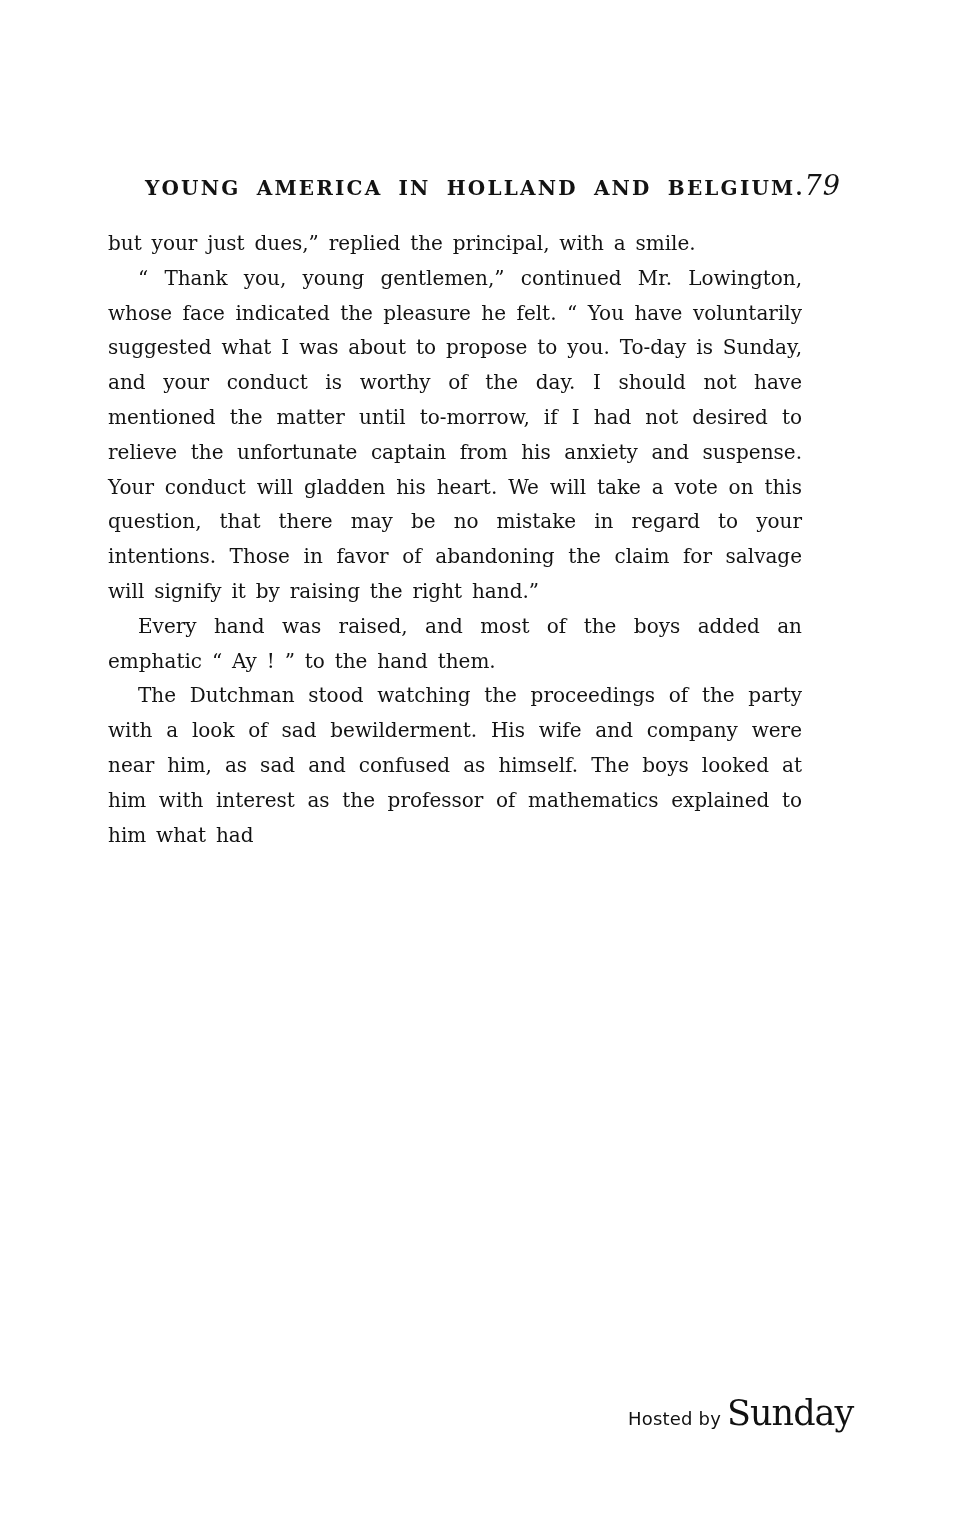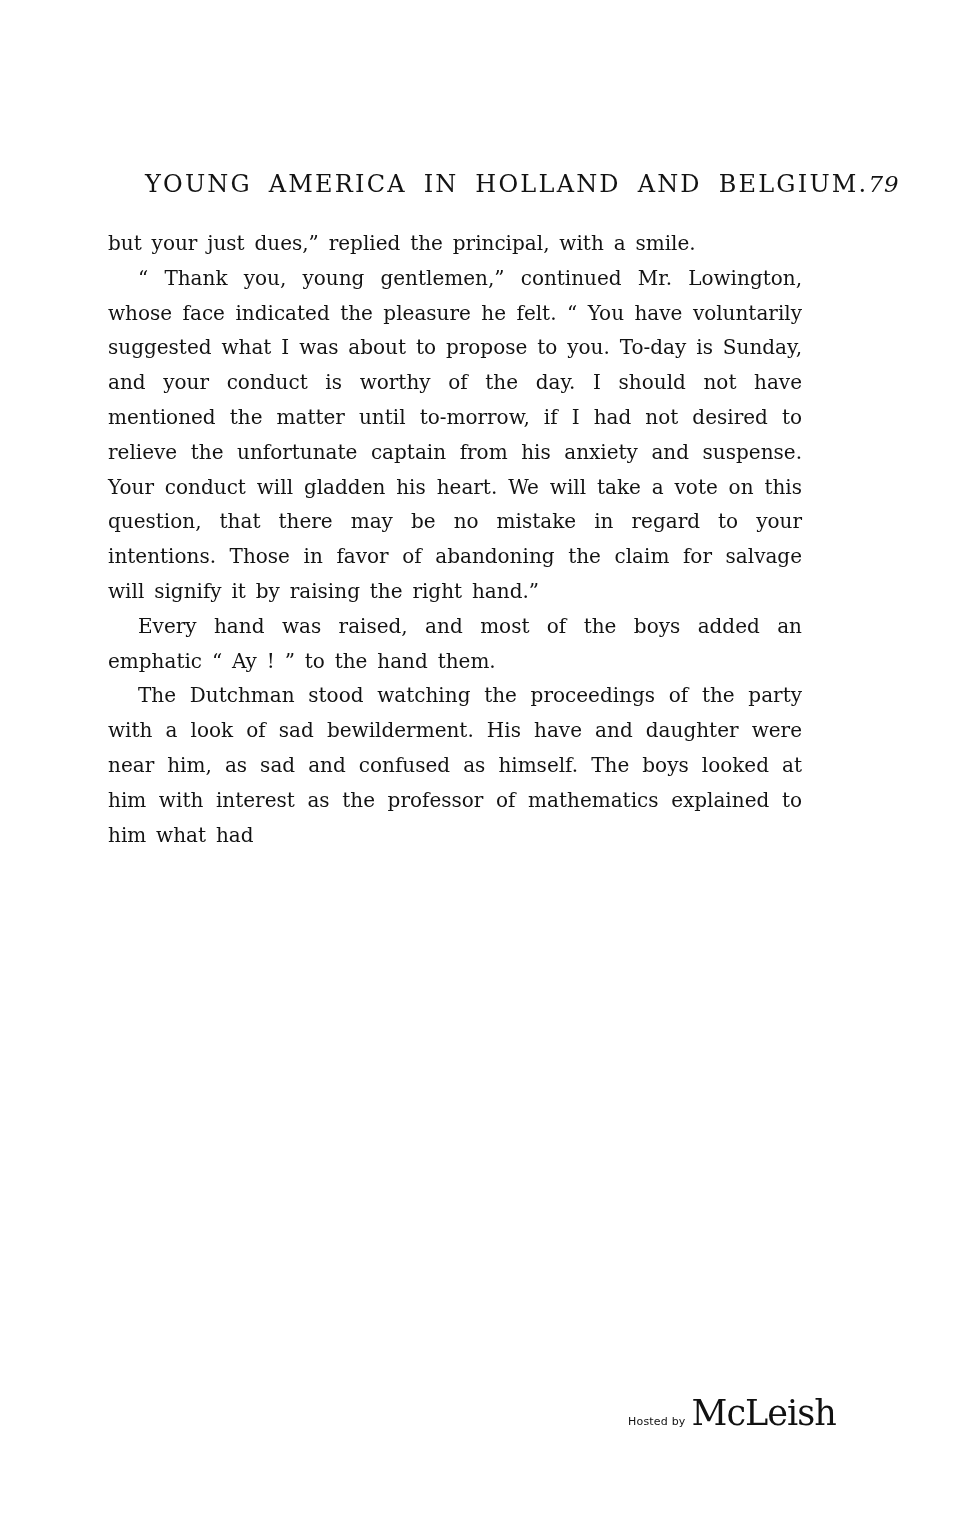--- a/index.html
+++ b/index.html
@@ -27,8 +27,8 @@
     align-items: baseline;
   }
   .running-title {
-    font-size: 24px;
-    font-weight: normal;
+    font-size: 20px;
+    font-weight: bold;
     letter-spacing: 2.2px;
     word-spacing: 7px;
     white-space: nowrap;

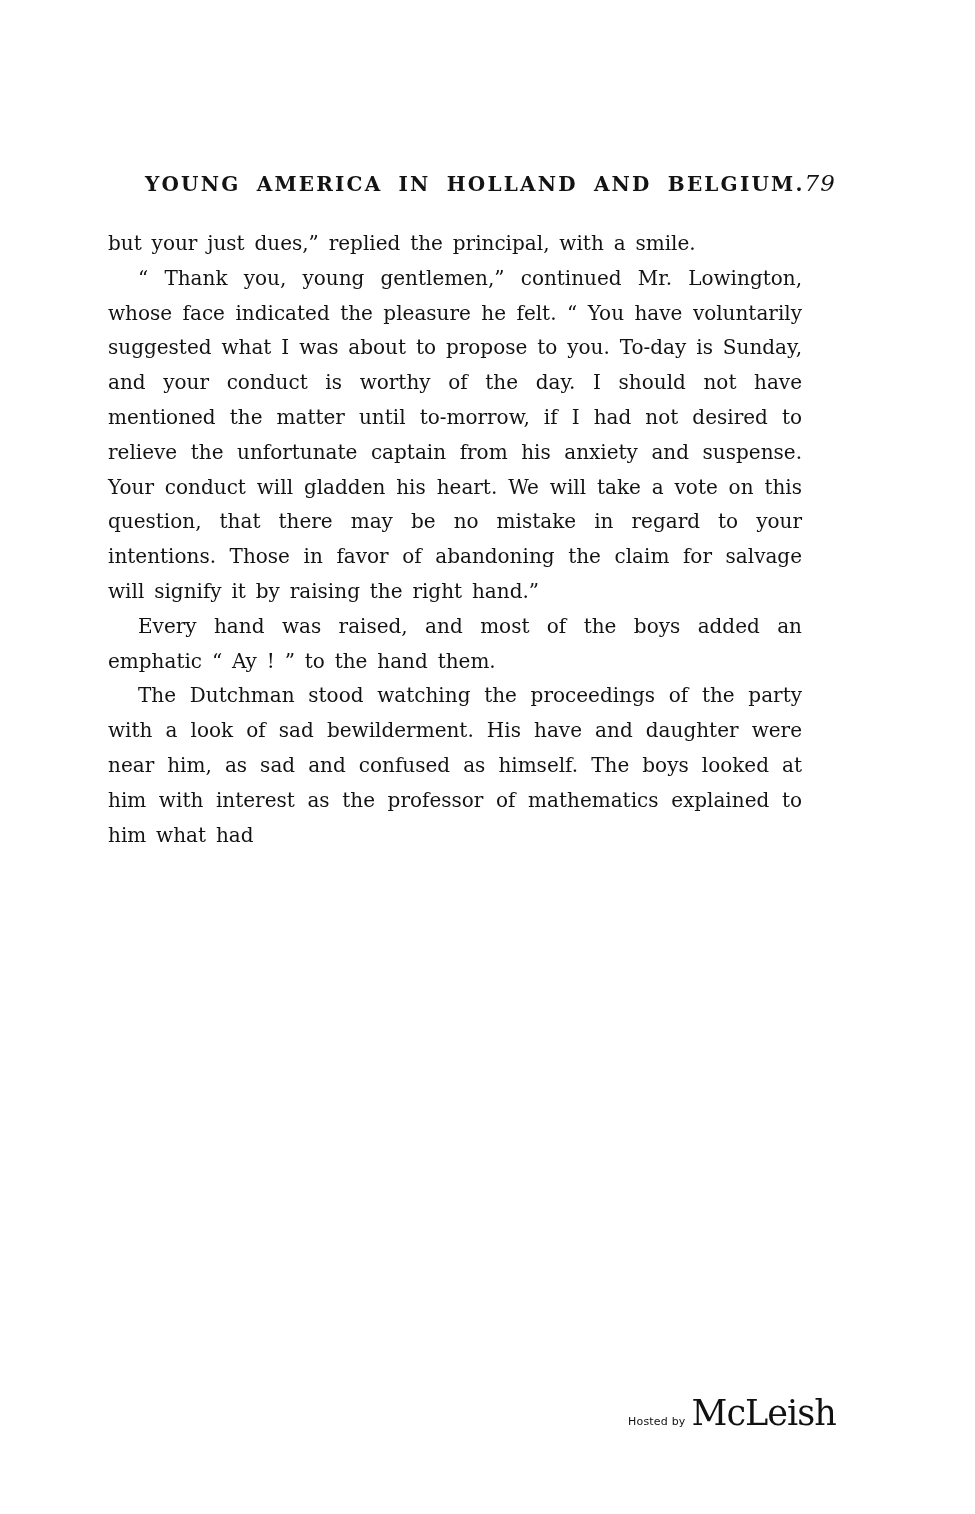--- a/index.html
+++ b/index.html
@@ -34,7 +34,7 @@
     white-space: nowrap;
   }
   .page-number {
-    font-size: 23px;
+    font-size: 27px;
     font-style: italic;
     font-weight: normal;
     letter-spacing: 1px;

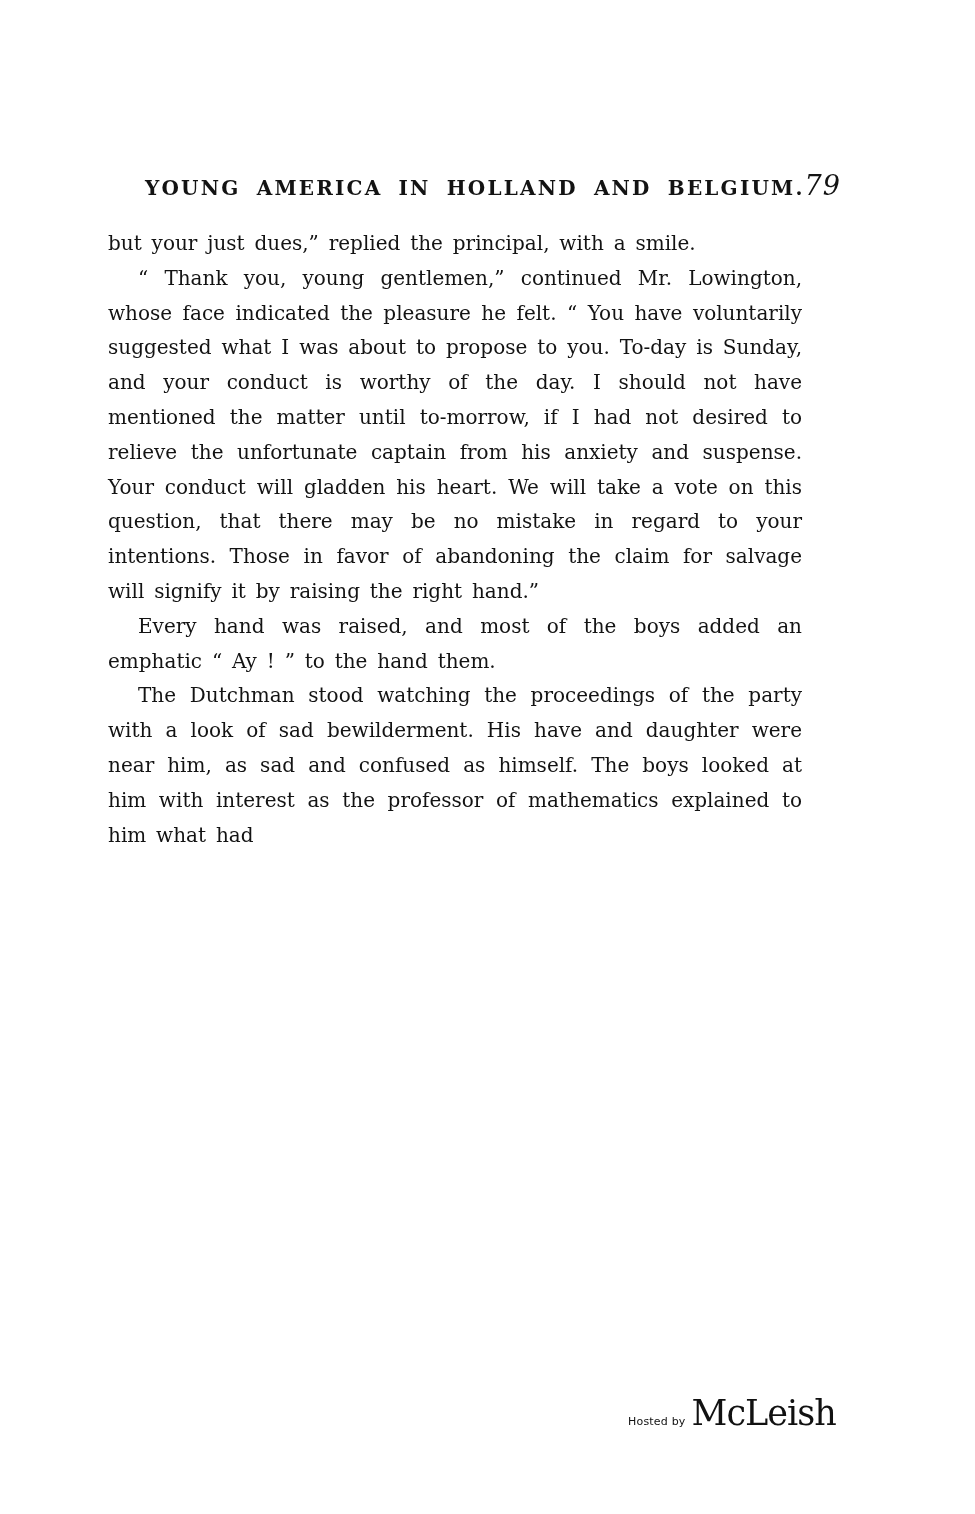--- a/index.html
+++ b/index.html
@@ -93,7 +93,7 @@
   <p class="no-indent">but your just dues,” replied the principal, with a smile.</p>
       <p>“ Thank you, young gentlemen,” continued Mr. Lowington, whose face indicated the pleasure he felt. “ You have voluntarily suggested what I was about to propose to you. To-day is Sunday, and your conduct is worthy of the day. I should not have mentioned the matter until to-morrow, if I had not desired to relieve the unfortunate captain from his anxiety and suspense. Your conduct will gladden his heart. We will take a vote on this question, that there may be no mistake in regard to your intentions. Those in favor of abandoning the claim for salvage will signify it by raising the right hand.”</p>
       <p>Every hand was raised, and most of the boys added an emphatic “ Ay ! ” to the hand them.</p>
-      <p>The Dutchman stood watching the proceedings of the party with a look of sad bewilderment. His have and daughter were near him, as sad and confused as himself. The boys looked at him with interest as the professor of mathematics explained to him what had</p>
+      <p>The Dutchman stood watching the proceedings of the party with a look of sad bewilderment. His wife and company were near him, as sad and confused as himself. The boys looked at him with interest as the professor of mathematics explained to him what had</p>
     </div>
 
   <div class="watermark">

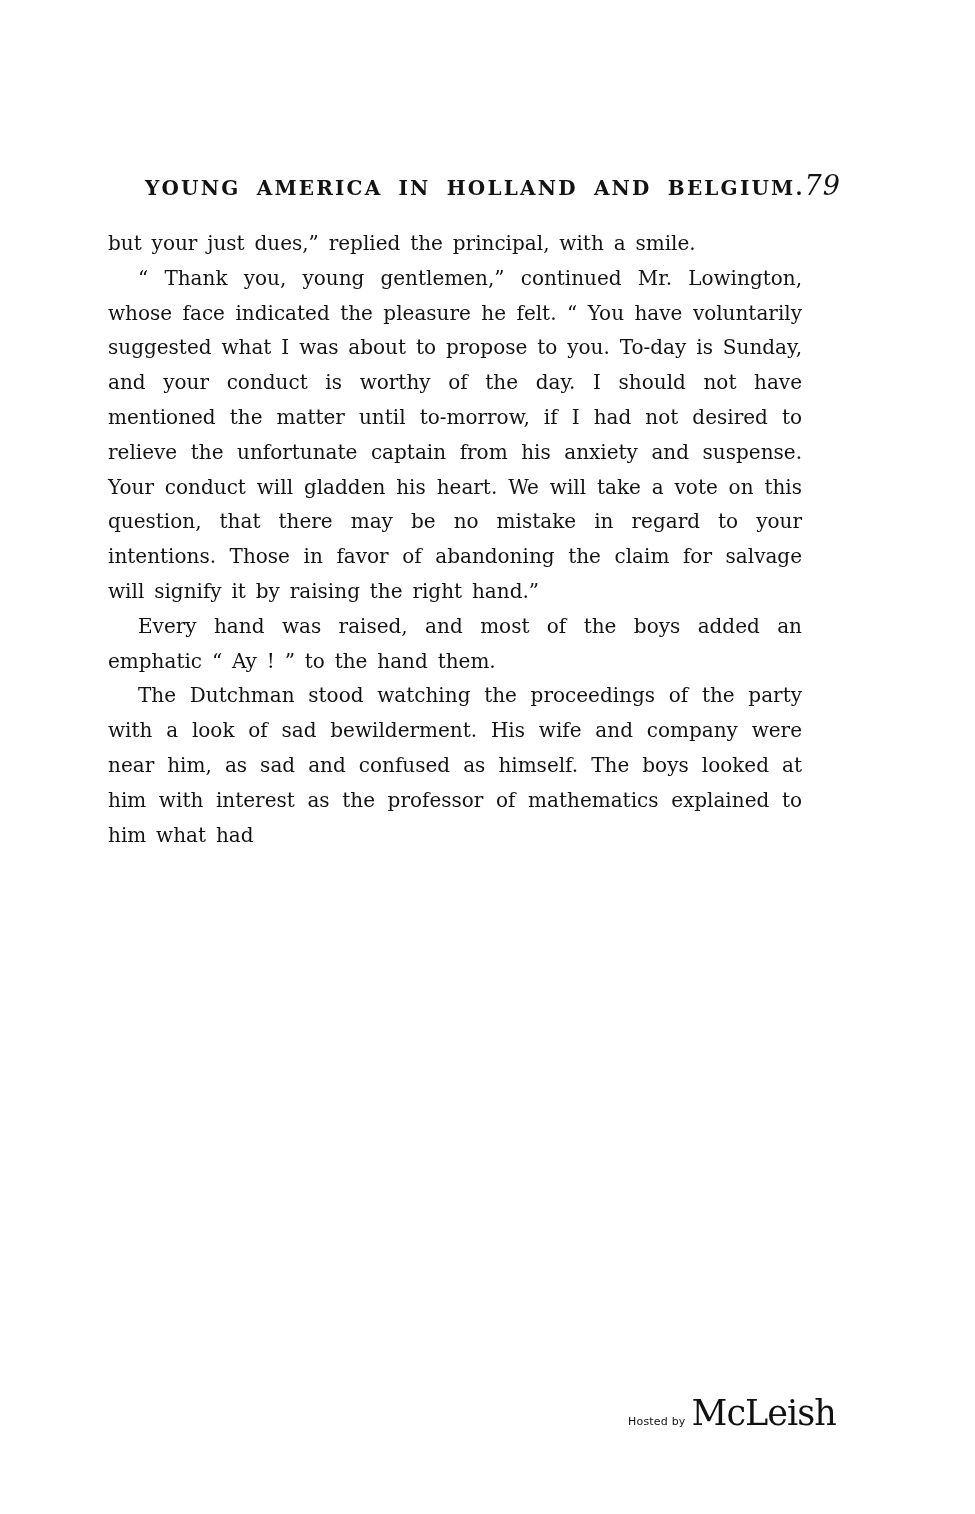--- a/index.html
+++ b/index.html
@@ -67,7 +67,7 @@
   }
   .hosted-by {
     font-family: "DejaVu Sans", sans-serif;
-    font-size: 11px;
+    font-size: 18px;
     letter-spacing: 0.2px;
   }
   .google-logo {

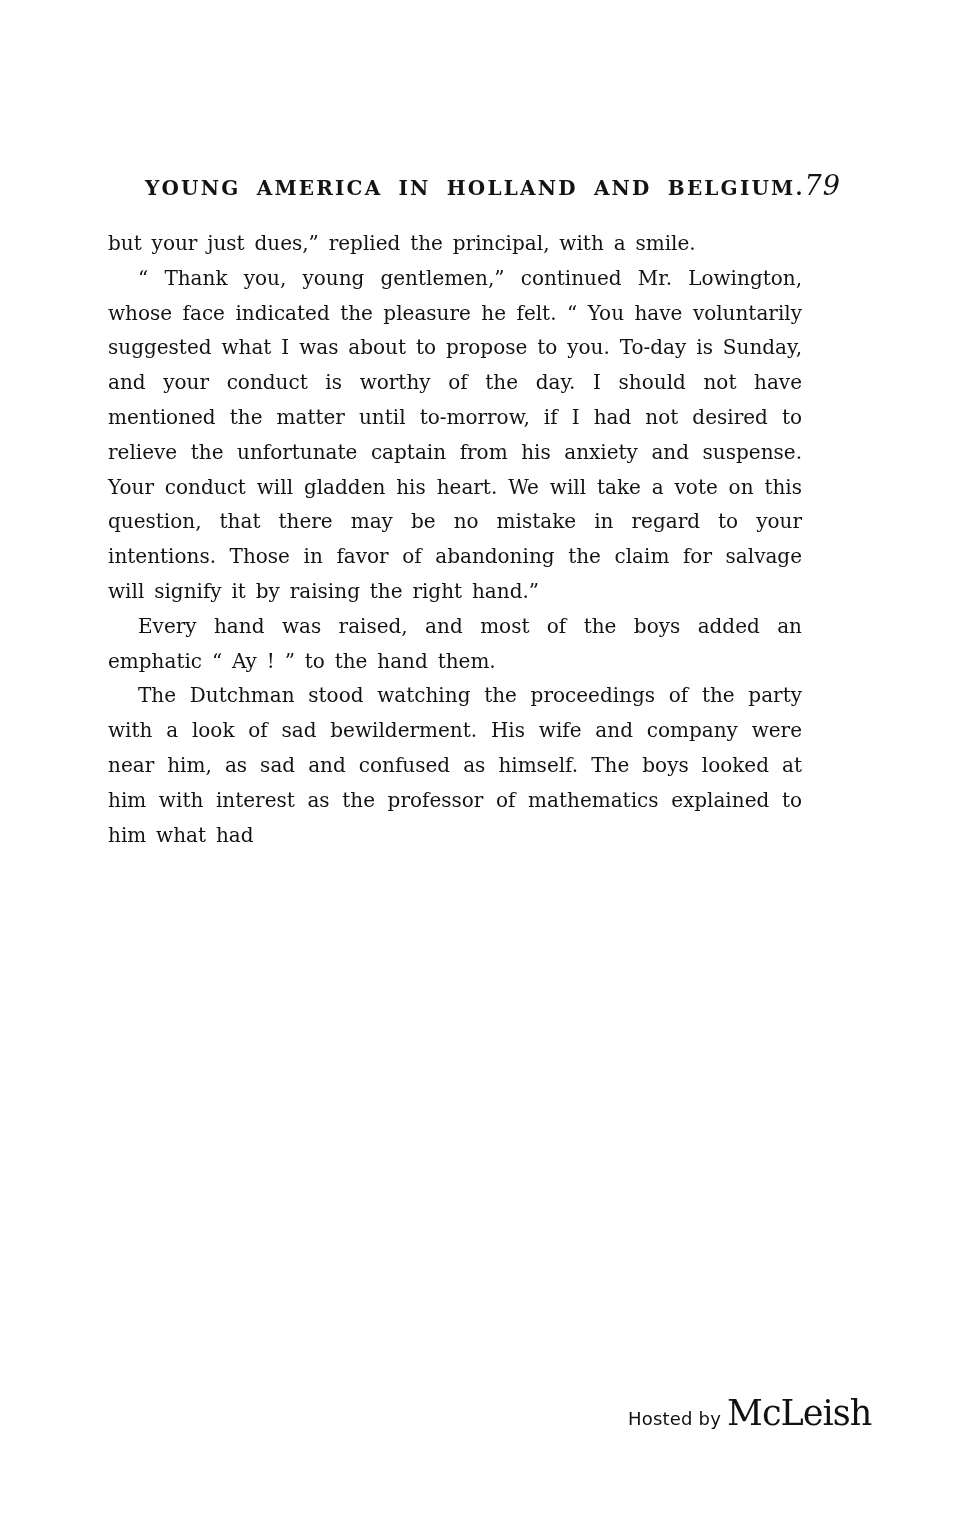--- a/index.html
+++ b/index.html
@@ -98,7 +98,7 @@
 
   <div class="watermark">
     <span class="hosted-by">Hosted by</span>
-    <span class="google-logo">McLeish</span>
+    <span class="google-logo">Sunday</span>
   </div>
 
 </div>

